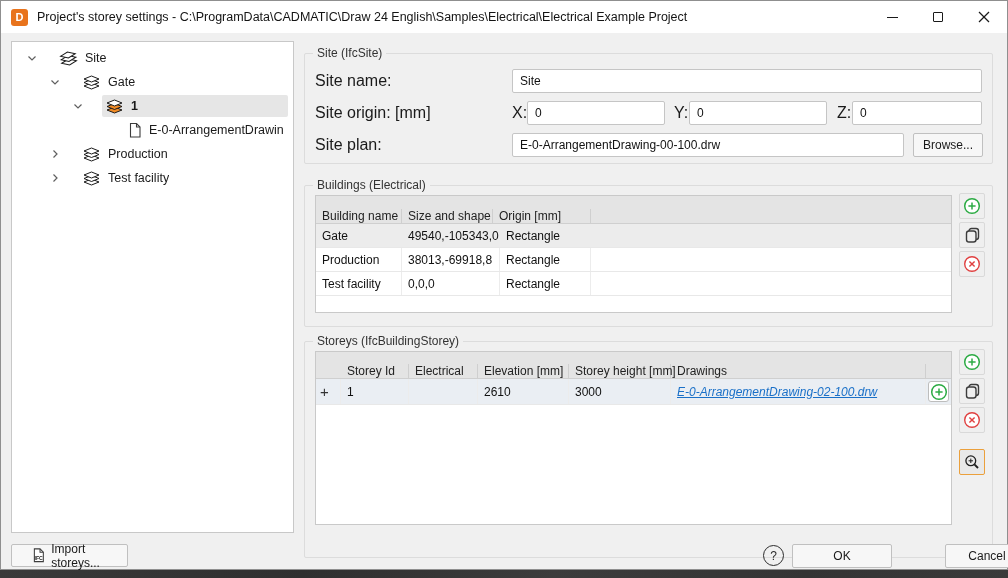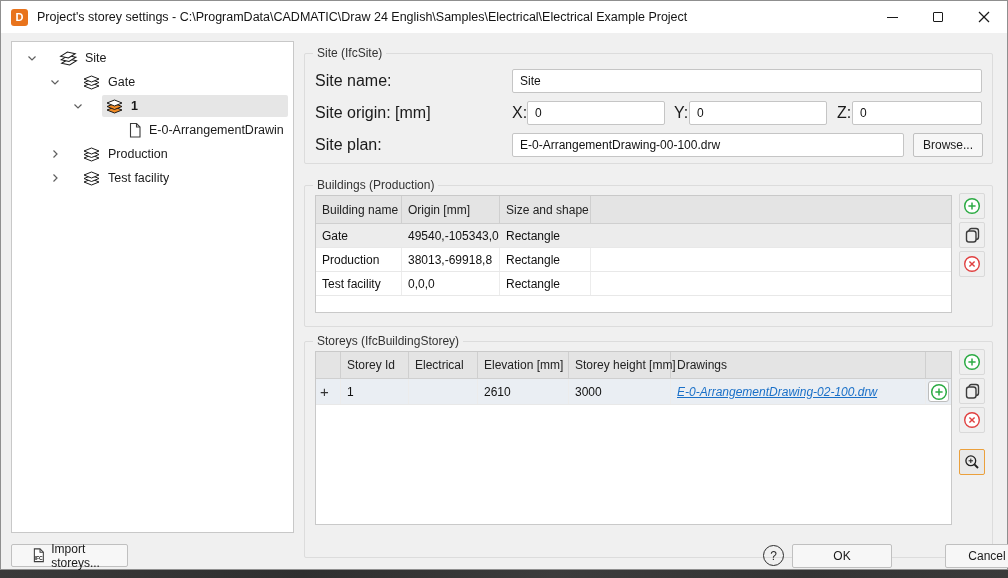--- a/index.html
+++ b/index.html
@@ -268,7 +268,7 @@
   </div>
 
   <div class="group" style="left:303px; top:184px; width:689px; height:142px">
-    <div class="legend">Buildings (Production)</div>
+    <div class="legend">Buildings (Electrical)</div>
     <div class="tbl" style="left:10px; top:9px; width:637px; height:118px">
       <div class="thead" style="height:28px">
         <div class="th" style="width:86px">Building name</div>

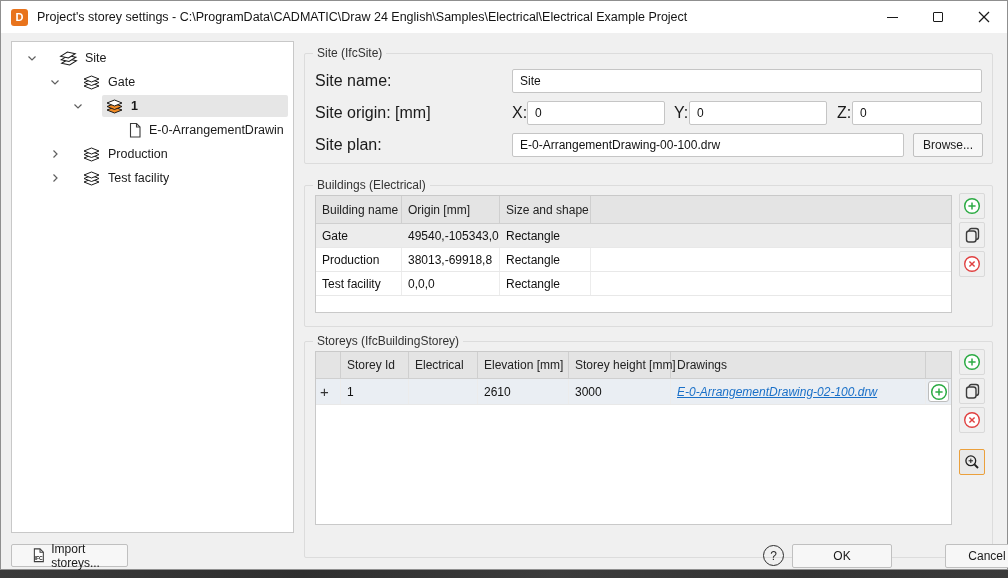--- a/index.html
+++ b/index.html
@@ -61,7 +61,7 @@
   }
   
   .tbl { position: absolute; background: #fff; border: 1px solid #c9c9c9; overflow: hidden; }
-  .thead { display: flex; background: #e4e4e4; border-bottom: 1px solid #cfcfcf; }
+  .thead { display: flex; background: #e4e4e4; border-bottom: 1px solid #cfcfcf; align-items: flex-end; }
   .th {
     font-size: 12px; color: #222; padding: 0 6px; display: flex; align-items: center;
     border-right: 1px solid #cfcfcf; white-space: nowrap; flex: none;

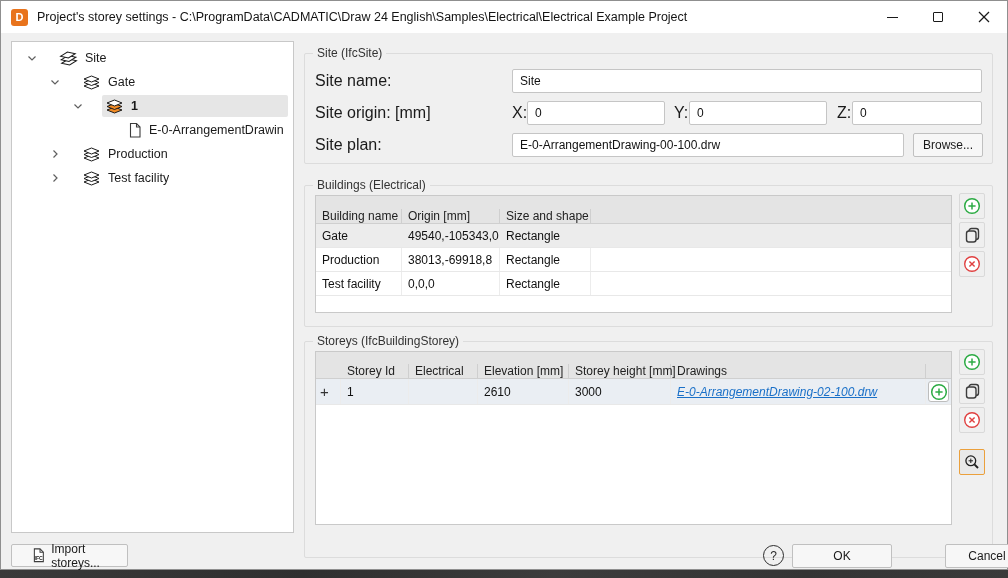--- a/index.html
+++ b/index.html
@@ -272,8 +272,8 @@
     <div class="tbl" style="left:10px; top:9px; width:637px; height:118px">
       <div class="thead" style="height:28px">
         <div class="th" style="width:86px">Building name</div>
+        <div class="th" style="width:91px">Size and shape</div>
         <div class="th" style="width:98px">Origin [mm]</div>
-        <div class="th" style="width:91px">Size and shape</div>
         <div class="th last"></div>
       </div>
       <div class="tr sel" style="height:24px">

